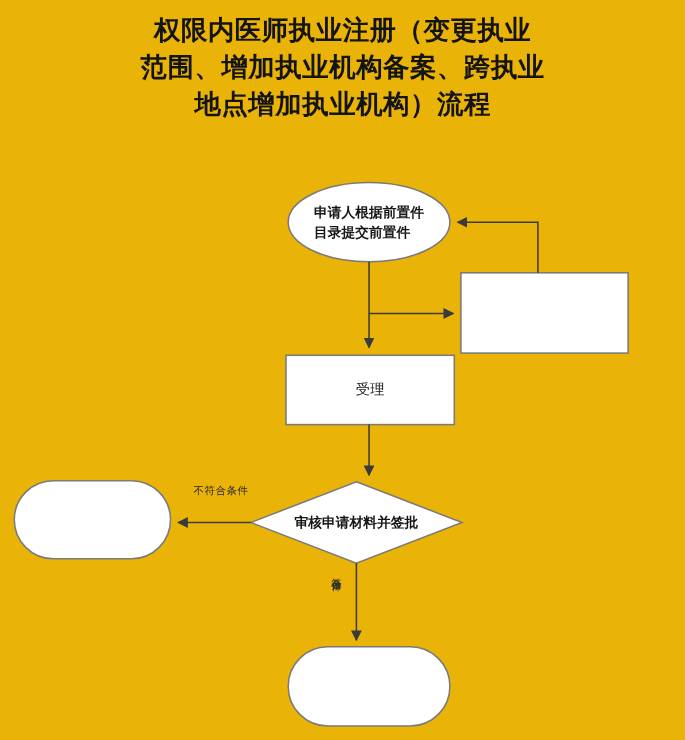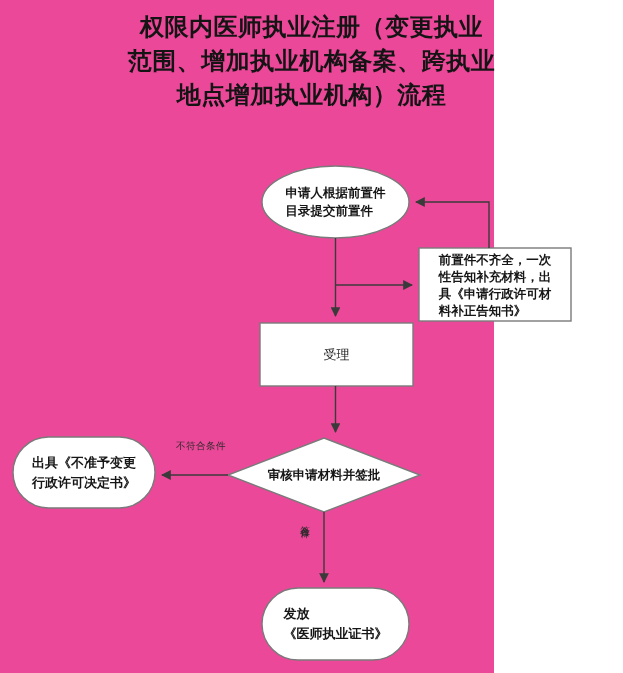--- a/index.html
+++ b/index.html
@@ -20,9 +20,9 @@
   #page {
     position: absolute;
     left: 0; top: 0;
-    width: 494px;
+    width: 623px;
     height: 673px;
-    background: #ec4899;
+    background: #eab308;
   }
 
   

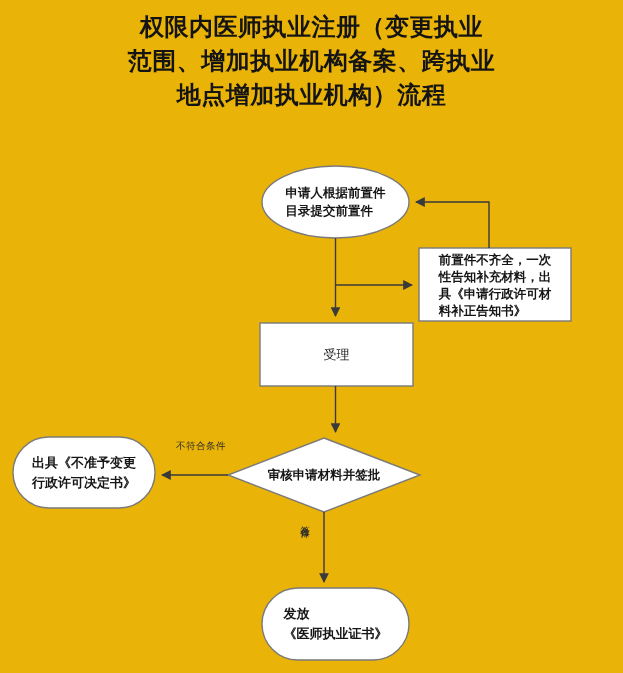--- a/index.html
+++ b/index.html
@@ -149,10 +149,6 @@
   <div class="node-label lbl-start">申请人根据前置件
 目录提交前置件</div>
 
-  <div class="node-label lbl-notice">前置件不齐全，一次
-性告知补充材料，出
-具《申请行政许可材
-料补正告知书》</div>
 
   <div class="node-label lbl-accept">受理</div>
 

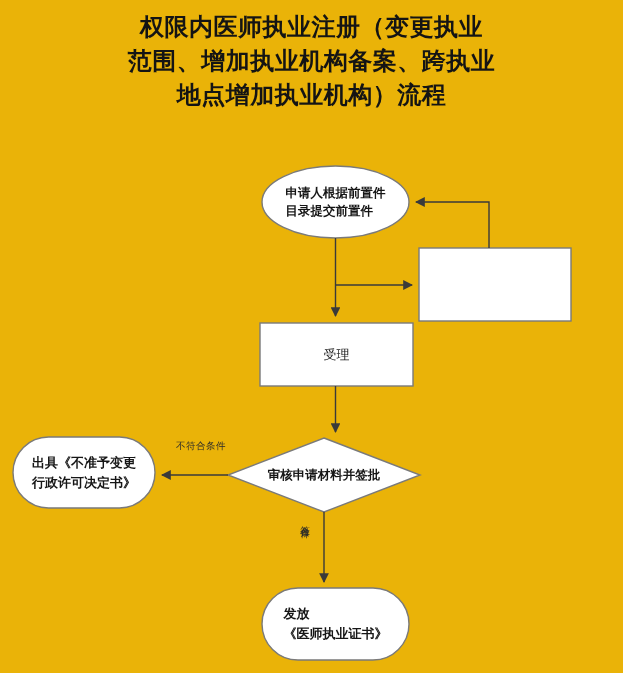--- a/index.html
+++ b/index.html
@@ -154,8 +154,6 @@
 
   <div class="node-label lbl-review">审核申请材料并签批</div>
 
-  <div class="node-label lbl-reject">出具《不准予变更
-行政许可决定书》</div>
 
   <div class="node-label lbl-issue">发放
 《医师执业证书》</div>

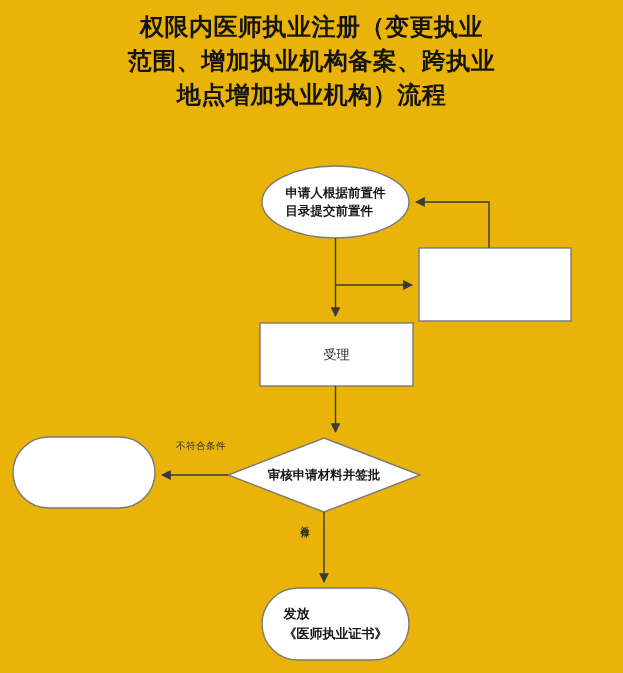--- a/index.html
+++ b/index.html
@@ -155,8 +155,6 @@
   <div class="node-label lbl-review">审核申请材料并签批</div>
 
 
-  <div class="node-label lbl-issue">发放
-《医师执业证书》</div>
 
   <div class="edge-label edge-lbl-no">不符合条件</div>
 

